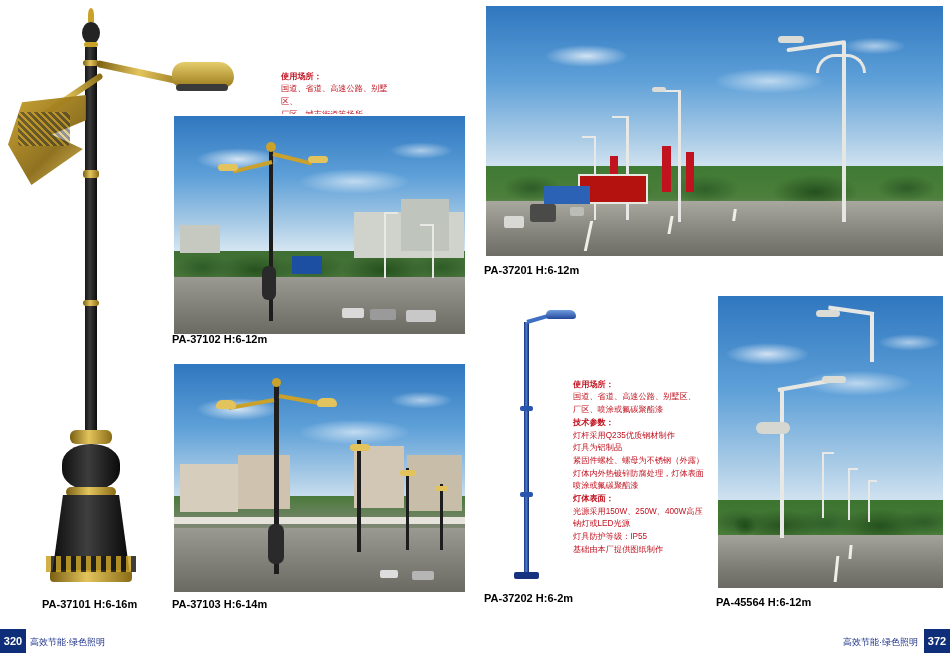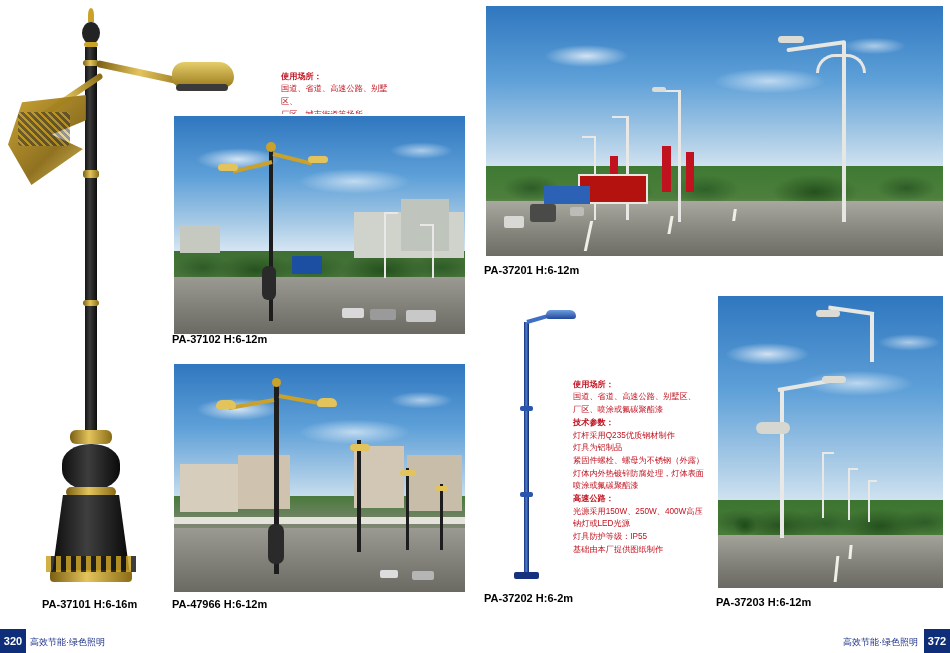--- a/index.html
+++ b/index.html
@@ -225,7 +225,7 @@
 紧固件螺栓、螺母为不锈钢（外露）
 灯体内外热镀锌防腐处理，灯体表面
 喷涂或氟碳聚酯漆</span>
-    <b>高速公路：</b>
+    <b>灯体表面：</b>
     <span>光源采用150W、250W、400W高压
 钠灯或LED光源
 灯具防护等级：IP55

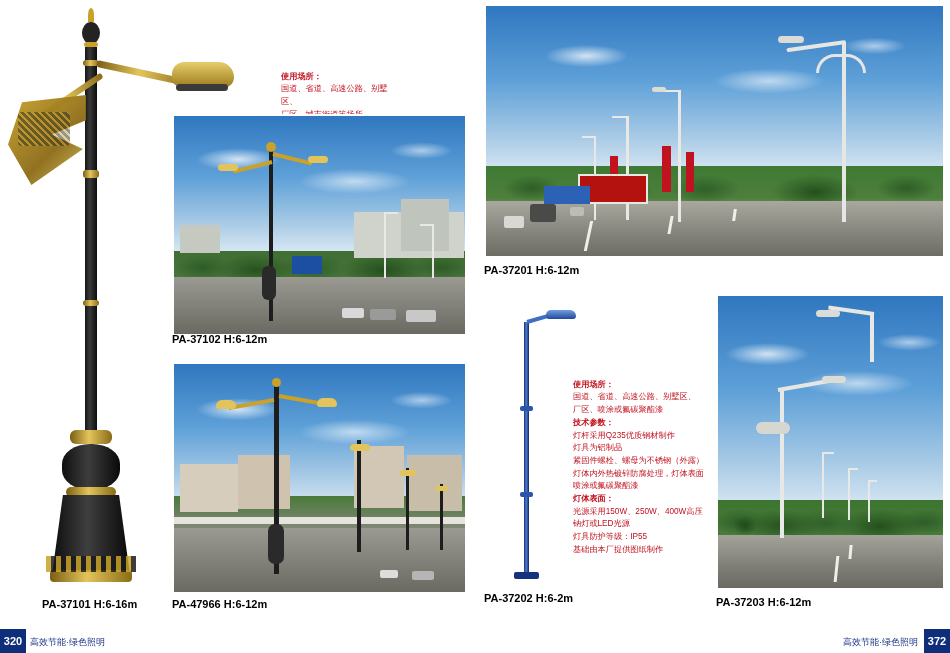--- a/index.html
+++ b/index.html
@@ -163,7 +163,7 @@
     <div style="position:absolute;left:206px;bottom:14px;width:18px;height:8px;background:#dddddd;border-radius:2px;"></div>
     <div style="position:absolute;left:238px;bottom:12px;width:22px;height:9px;background:#b5b5b5;border-radius:2px;"></div>
   </div>
-  <div class="cap" style="left:172px;top:598px;">PA-47966 H:6-12m</div>
+  <div class="cap" style="left:172px;top:598px;">PA-37103 H:6-14m</div>
 
   <div class="cap" style="left:42px;top:598px;">PA-37101 H:6-16m</div>
 

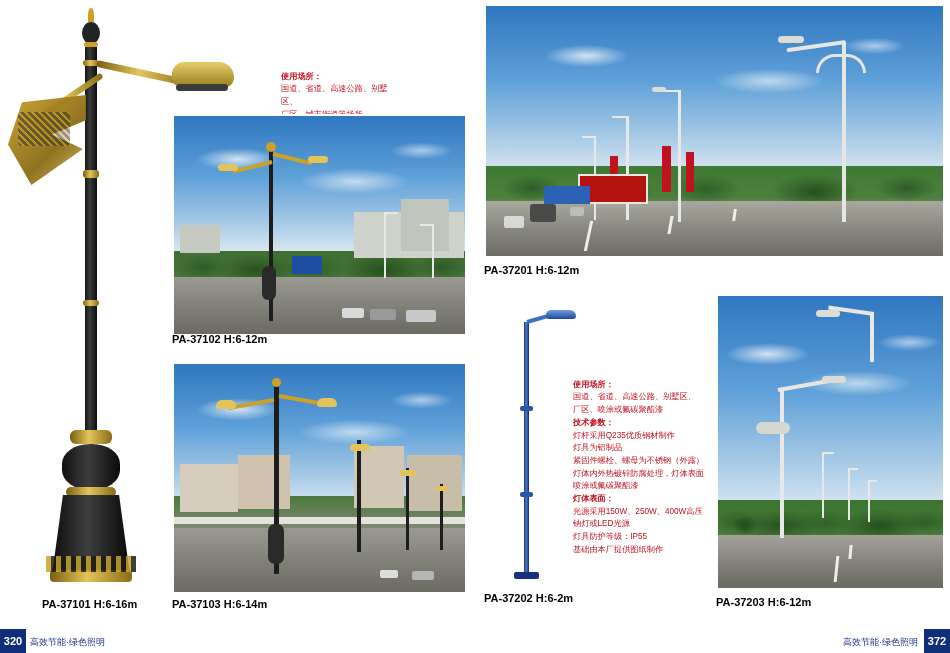--- a/index.html
+++ b/index.html
@@ -259,7 +259,7 @@
     <div style="position:absolute;left:14px;bottom:52px;width:26px;height:26px;
       background:radial-gradient(ellipse 16px 14px at 50% 60%, #1f4d19, rgba(31,77,25,0) 72%);"></div>
   </div>
-  <div class="cap" style="left:716px;top:596px;">PA-37203 H:6-12m</div>
+  <div class="cap" style="left:716px;top:596px;">PA-45564 H:6-12m</div>
 
   <div class="footbar footnum-l" style="left:0;">320</div>
   <div class="footbar footnum-r" style="right:0;">372</div>

